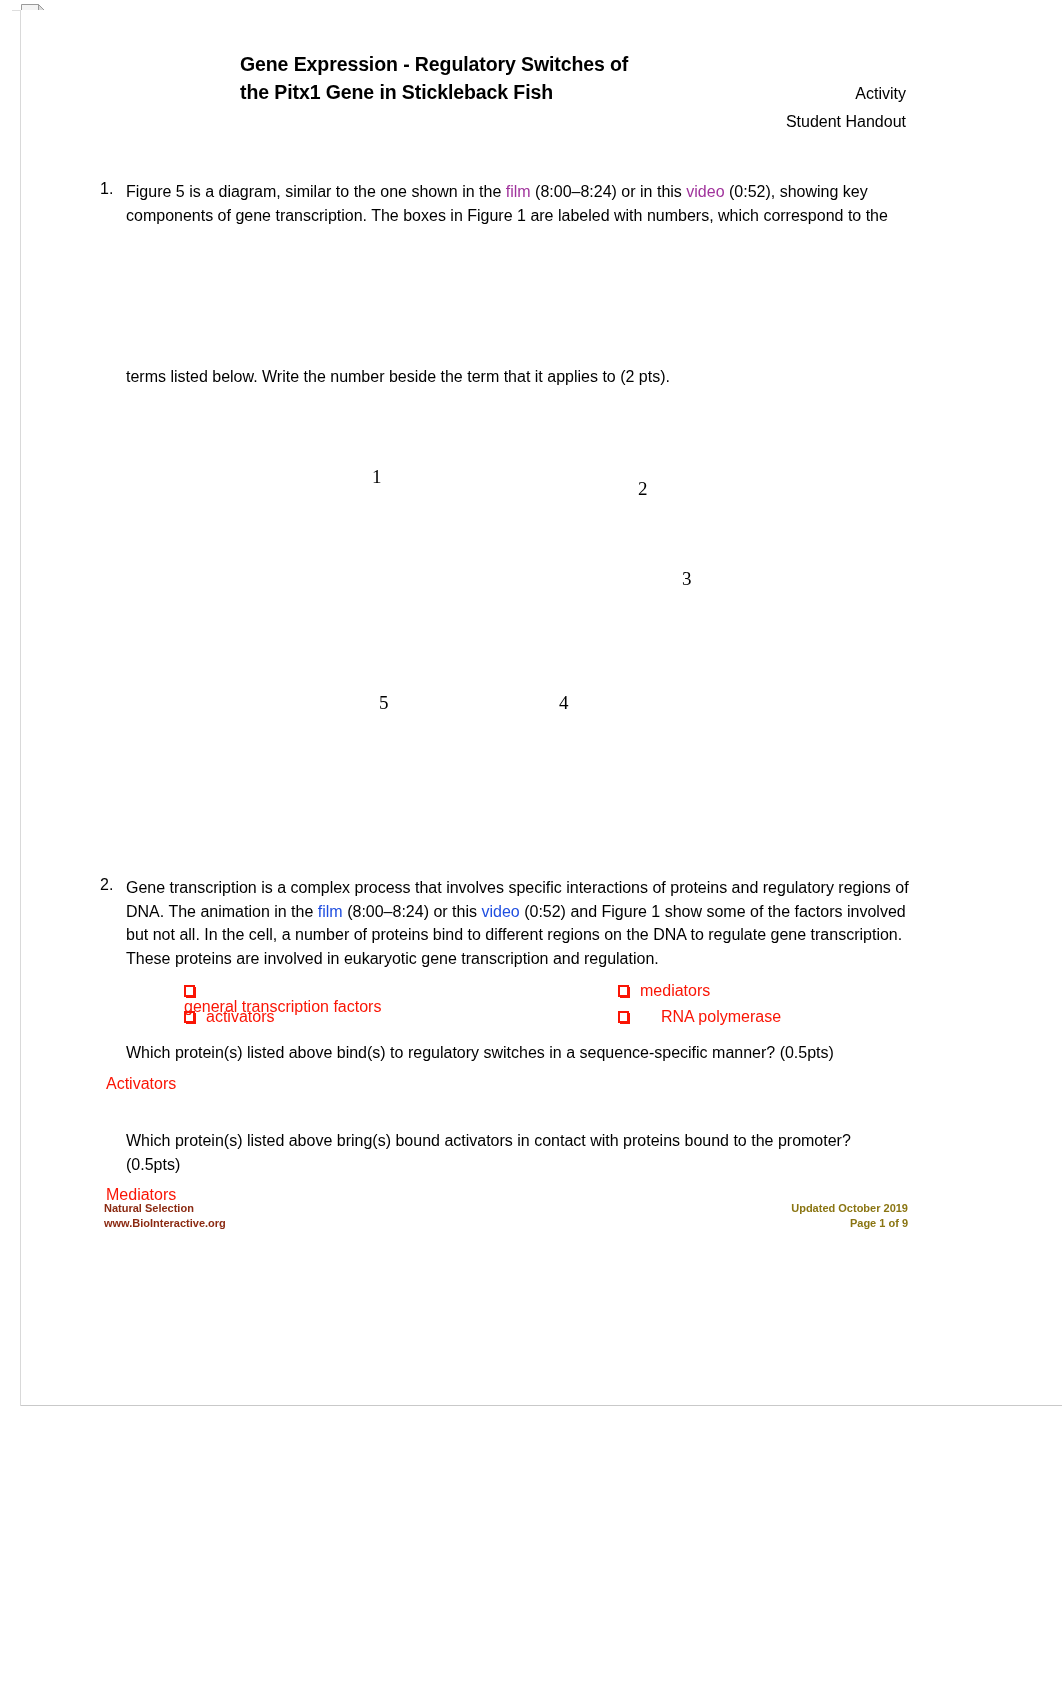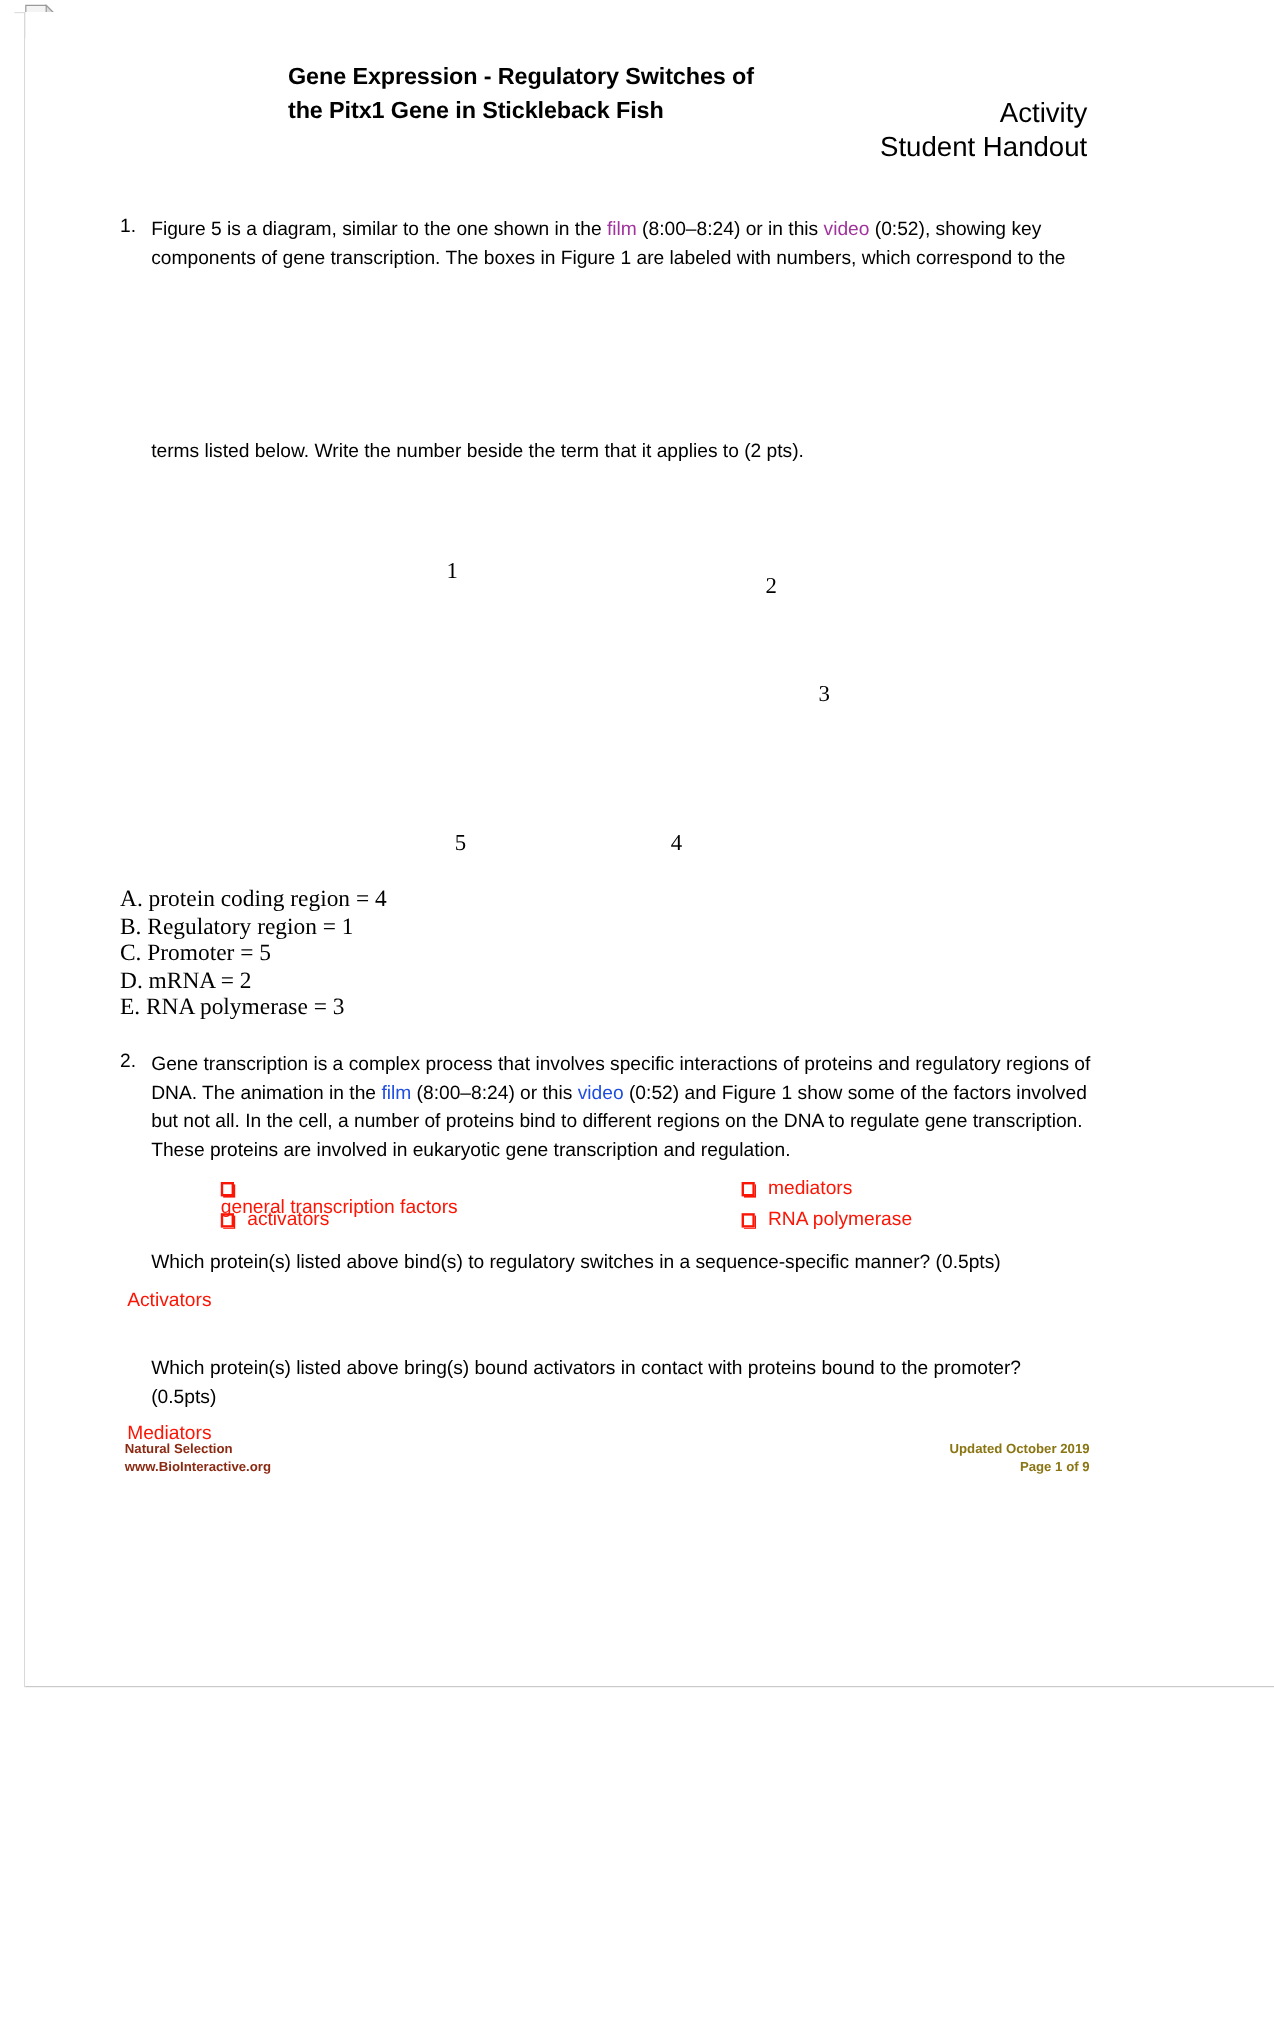--- a/index.html
+++ b/index.html
@@ -84,7 +84,7 @@
     top: 80px;
     width: 300px;
     text-align: right;
-    font-size: 23px;
+    font-size: 16px;
     line-height: 28px;
     color: #000000;
   }

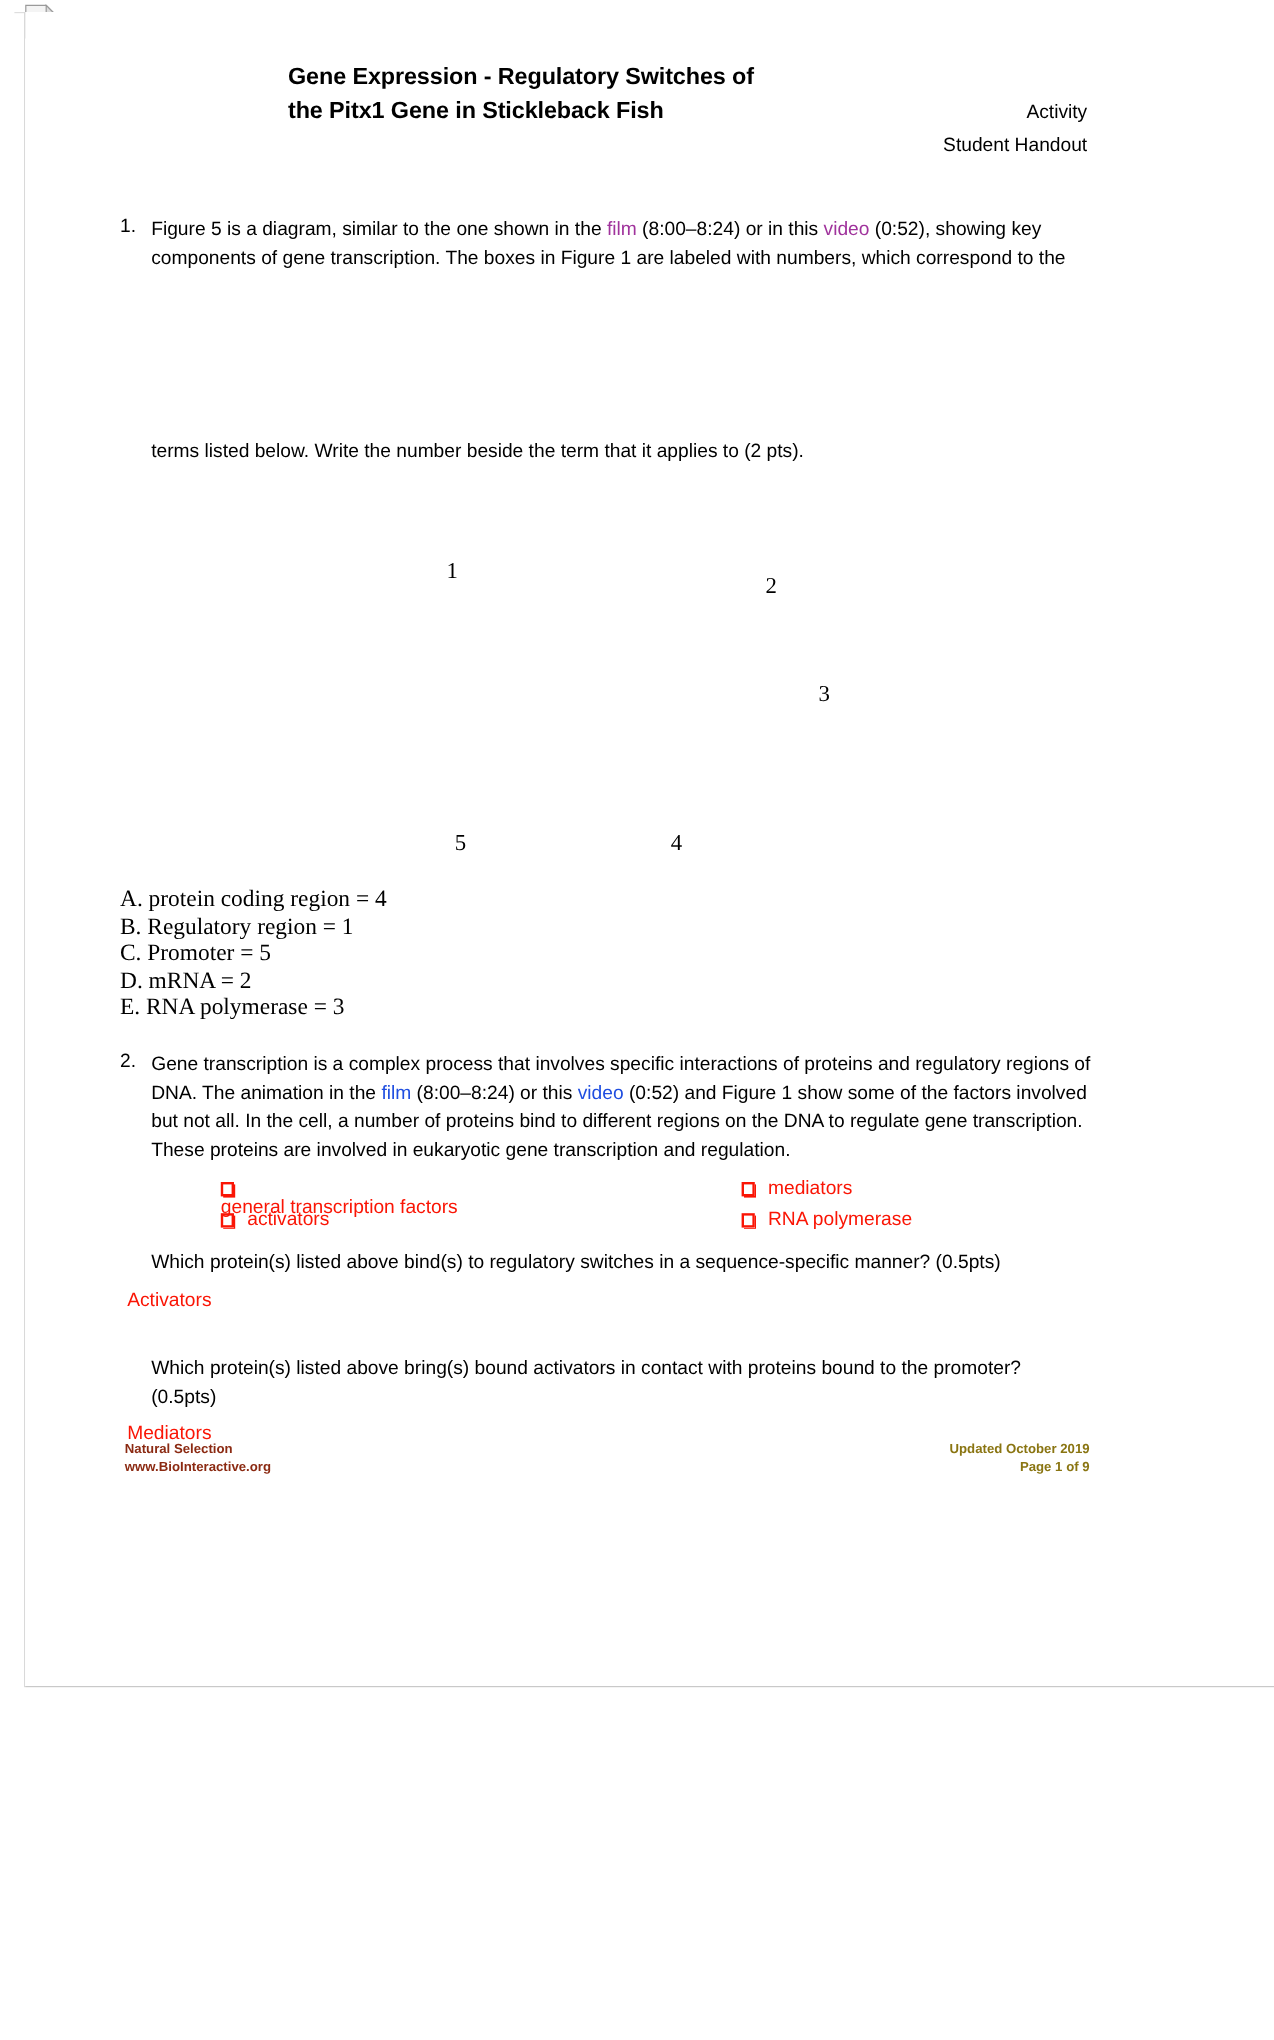--- a/index.html
+++ b/index.html
@@ -215,13 +215,6 @@
   <div class="fig-label" style="left:367px; top:692px;">5</div>
   <div class="fig-label" style="left:547px; top:692px;">4</div>
 
-  <div id="answer-list">
-    <div>A. protein coding region = 4</div>
-    <div>B. Regulatory region = 1</div>
-    <div>C. Promoter = 5</div>
-    <div>D. mRNA = 2</div>
-    <div>E. RNA polymerase = 3</div>
-  </div>
 
   <div class="qnum" style="left:88px; top:876px;">2.</div>
 

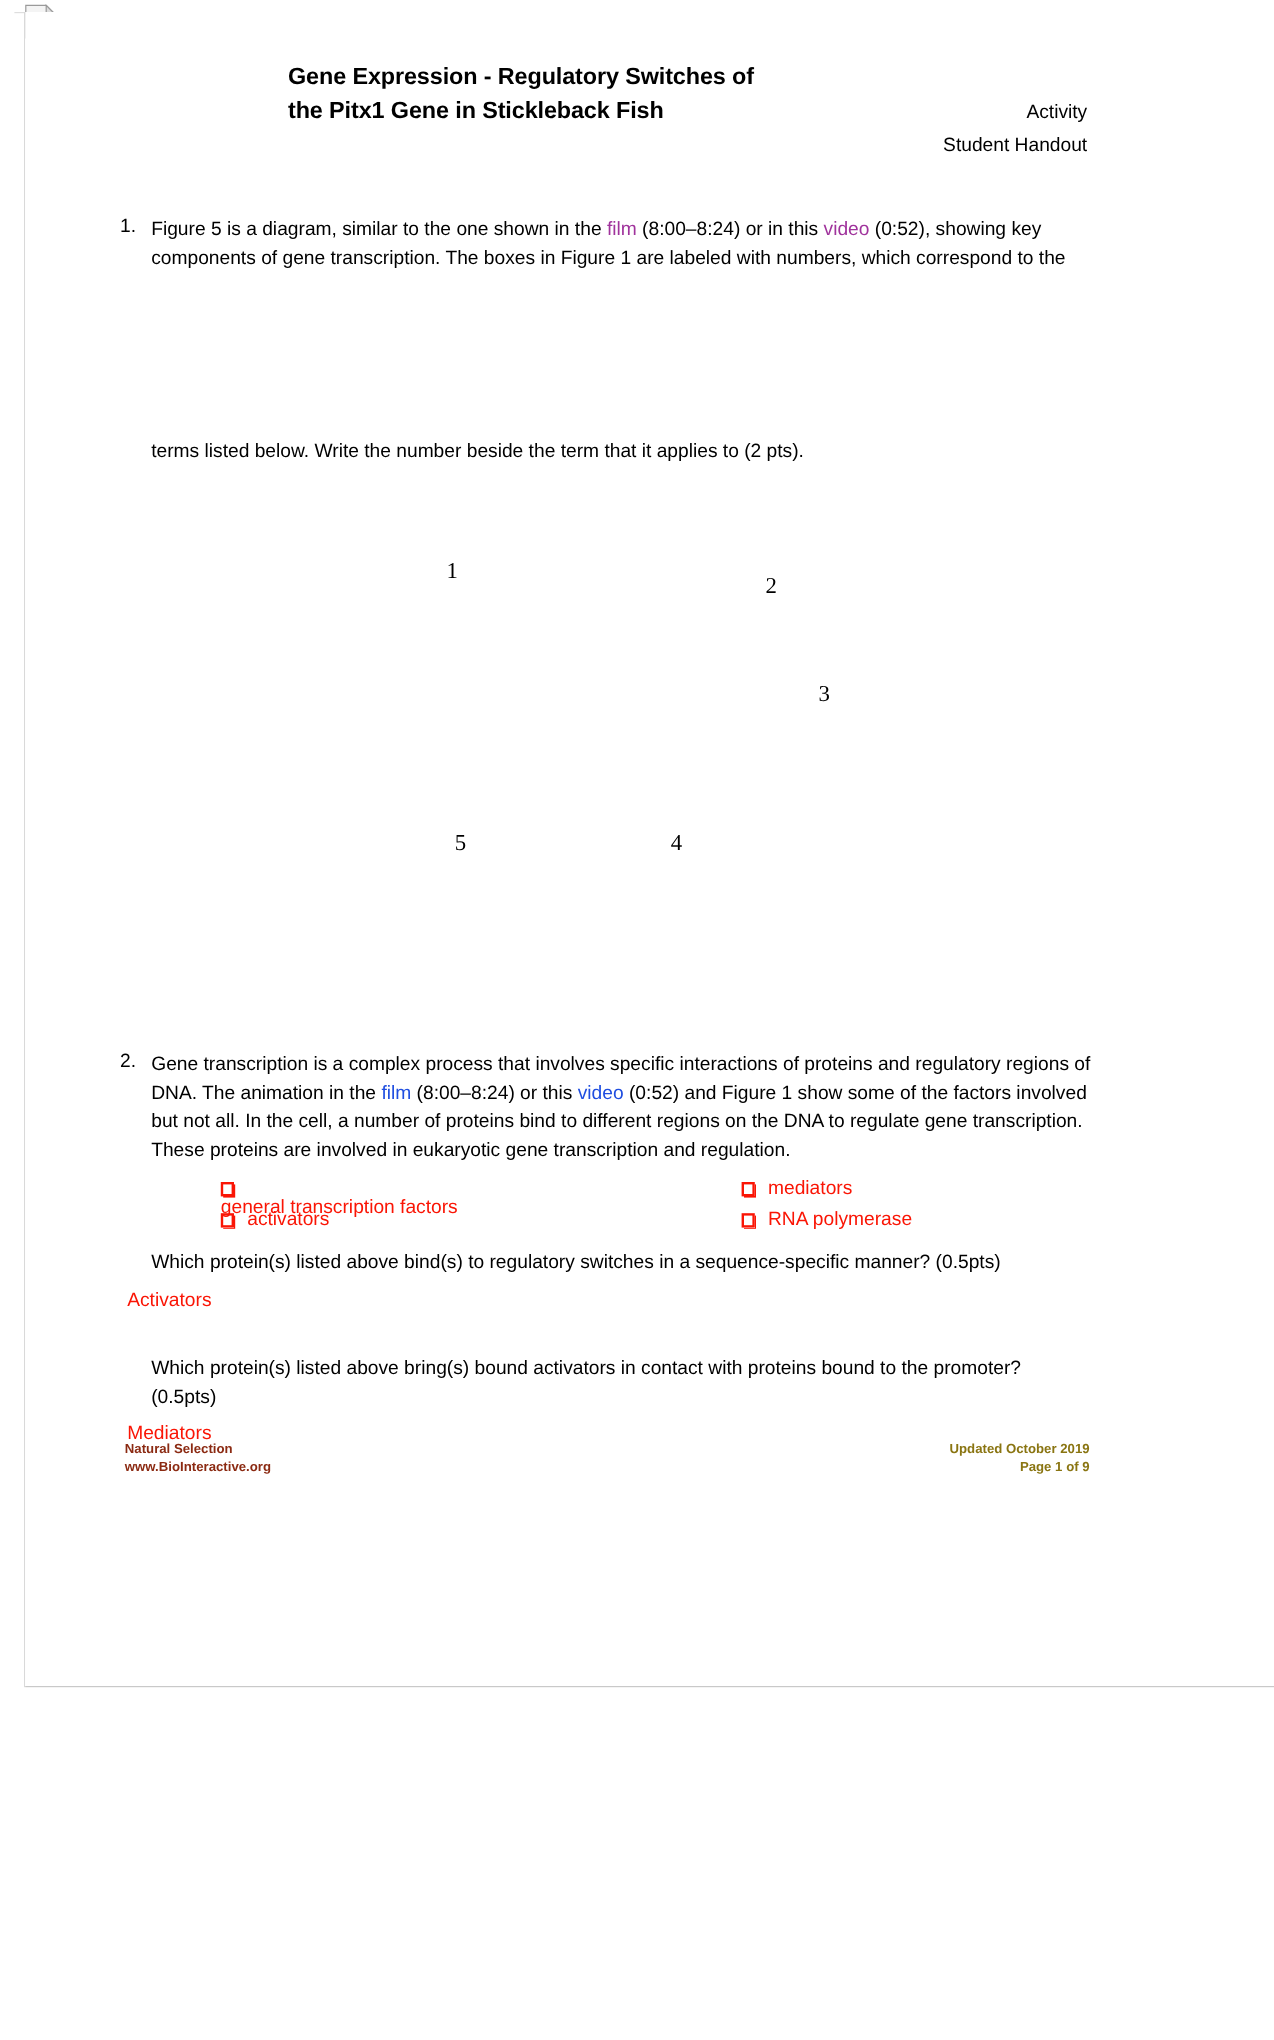--- a/index.html
+++ b/index.html
@@ -237,7 +237,7 @@
     <span class="chk-label">mediators</span>
   </div>
 
-  <div class="chk-row" style="left:606px; top:1007px;">
+  <div class="chk-row" style="left:606px; top:1007px;gap:21px;">
     <span class="chk-box"></span>
     <span class="chk-label">RNA polymerase</span>
   </div>

